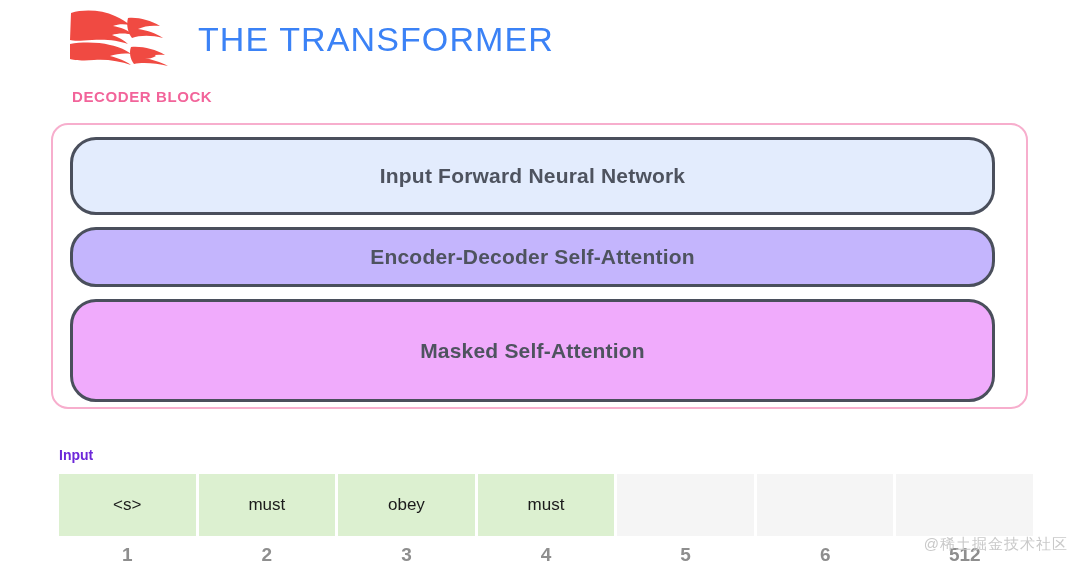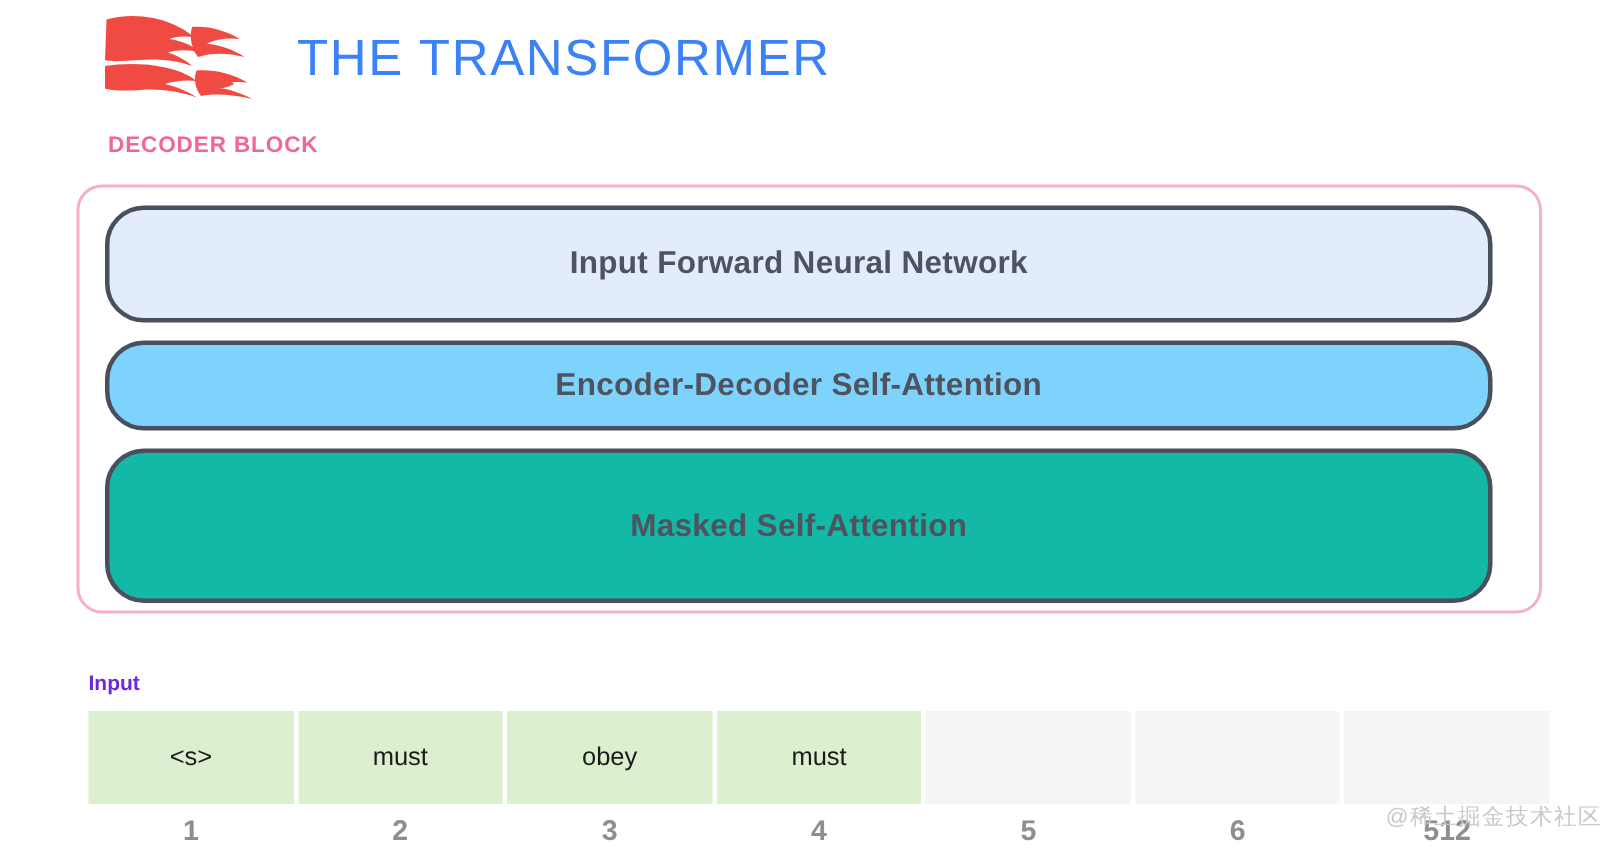--- a/index.html
+++ b/index.html
@@ -89,7 +89,7 @@
   #layer-encdec-attn {
     top: 102px;
     height: 60px;
-    background: #7dd3fc;
+    background: #c4b5fd;
   }
   #layer-masked-attn {
     top: 174px;

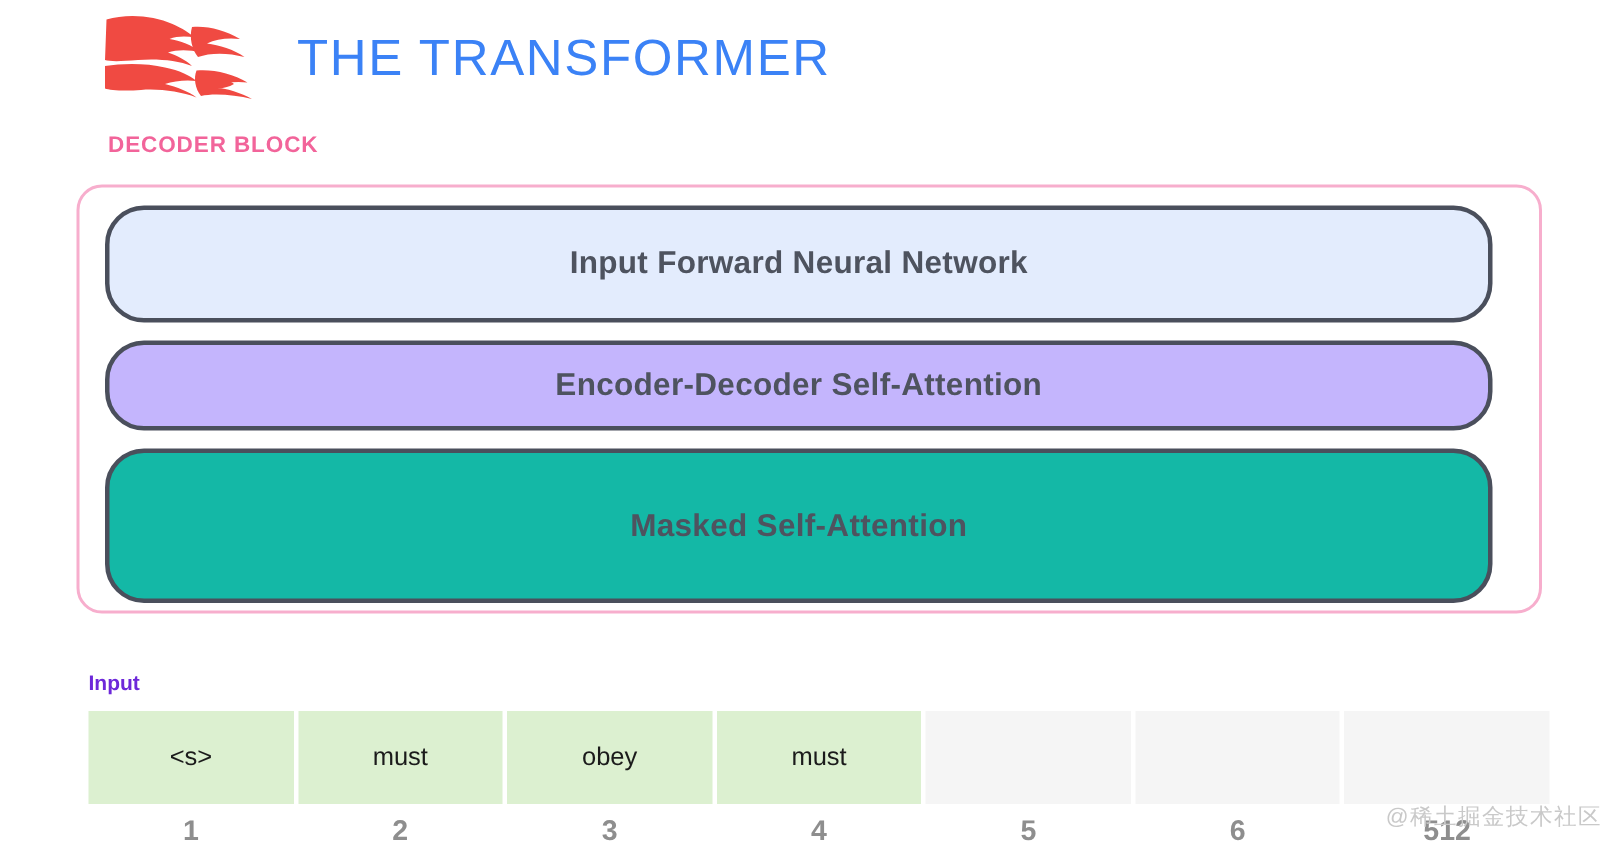--- a/index.html
+++ b/index.html
@@ -94,7 +94,7 @@
   #layer-masked-attn {
     top: 174px;
     height: 103px;
-    background: #14b8a6;
+    background: #f0abfc;
   }
 
   

